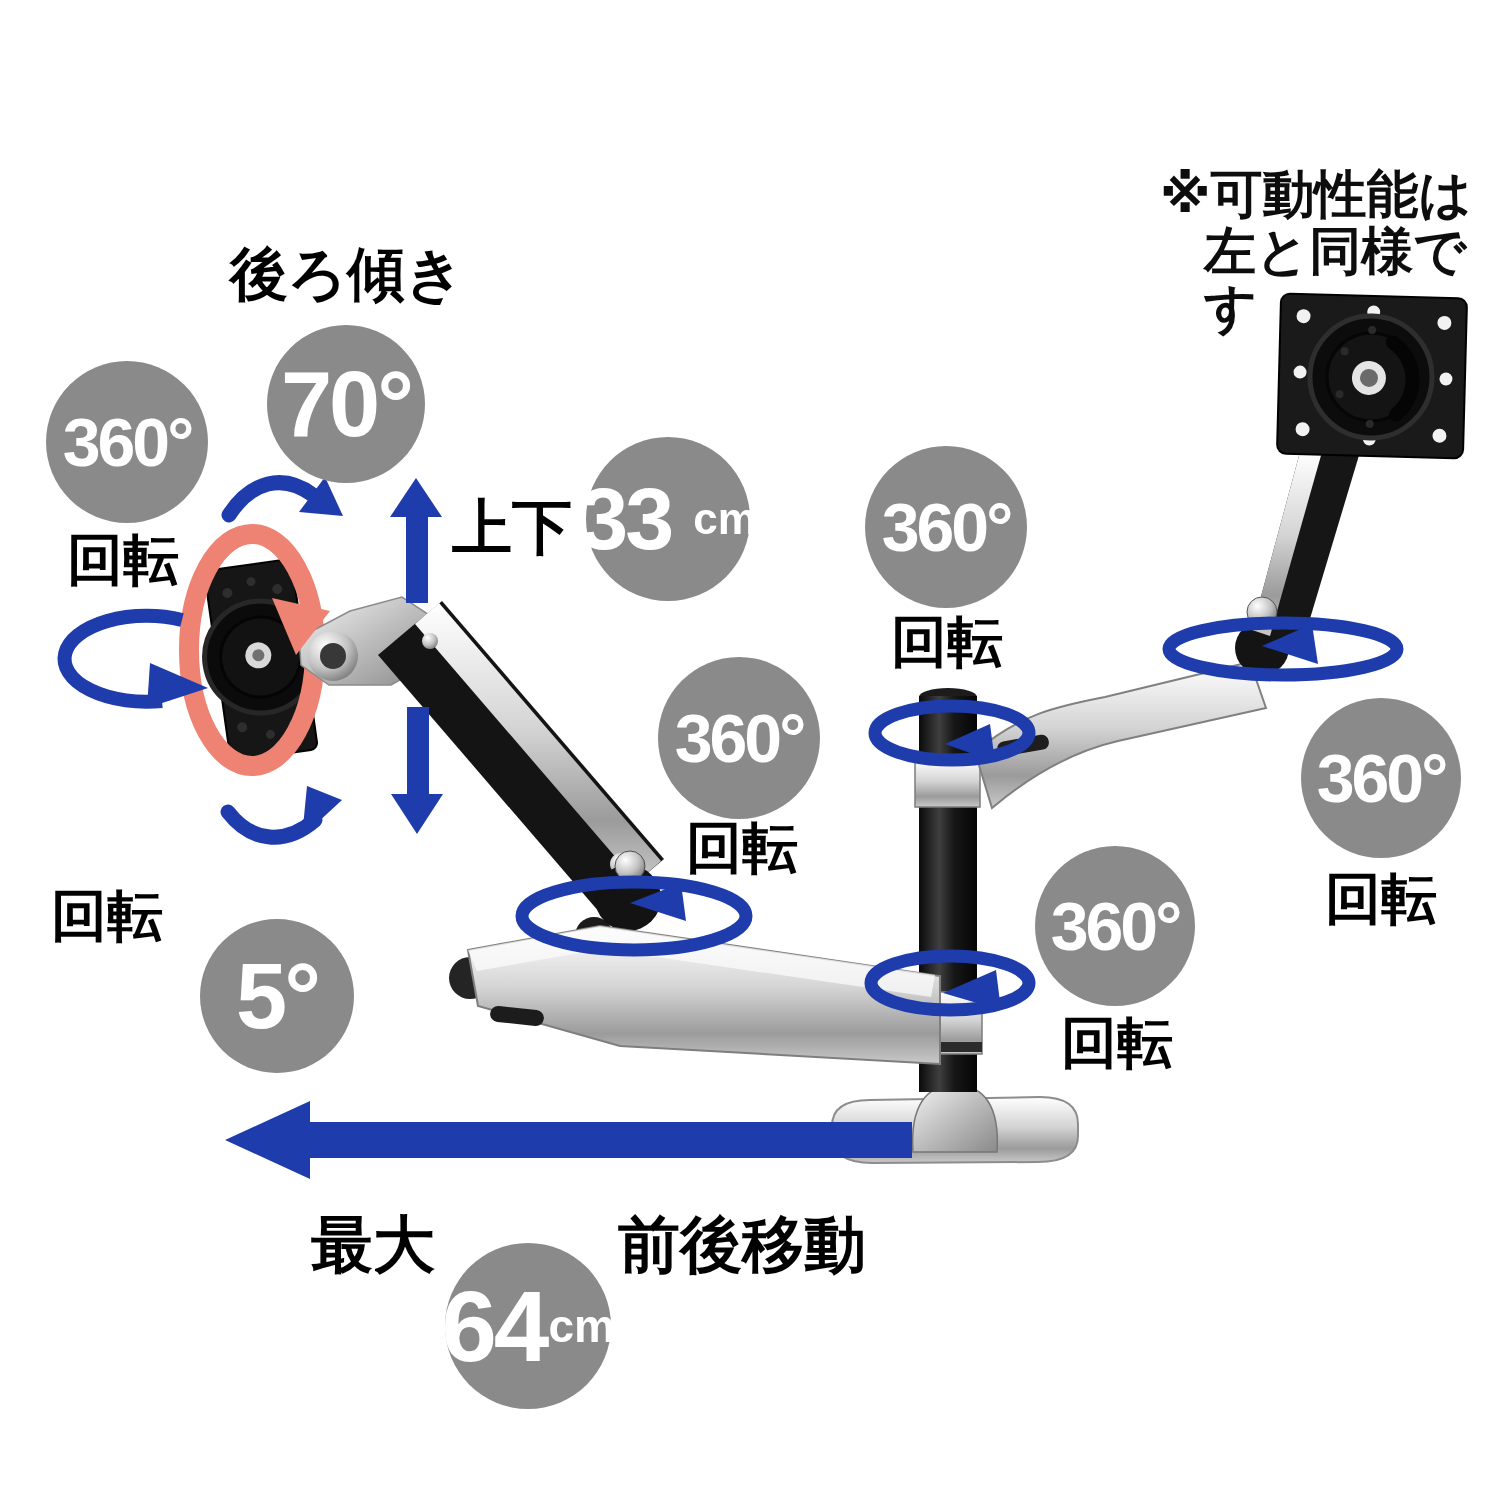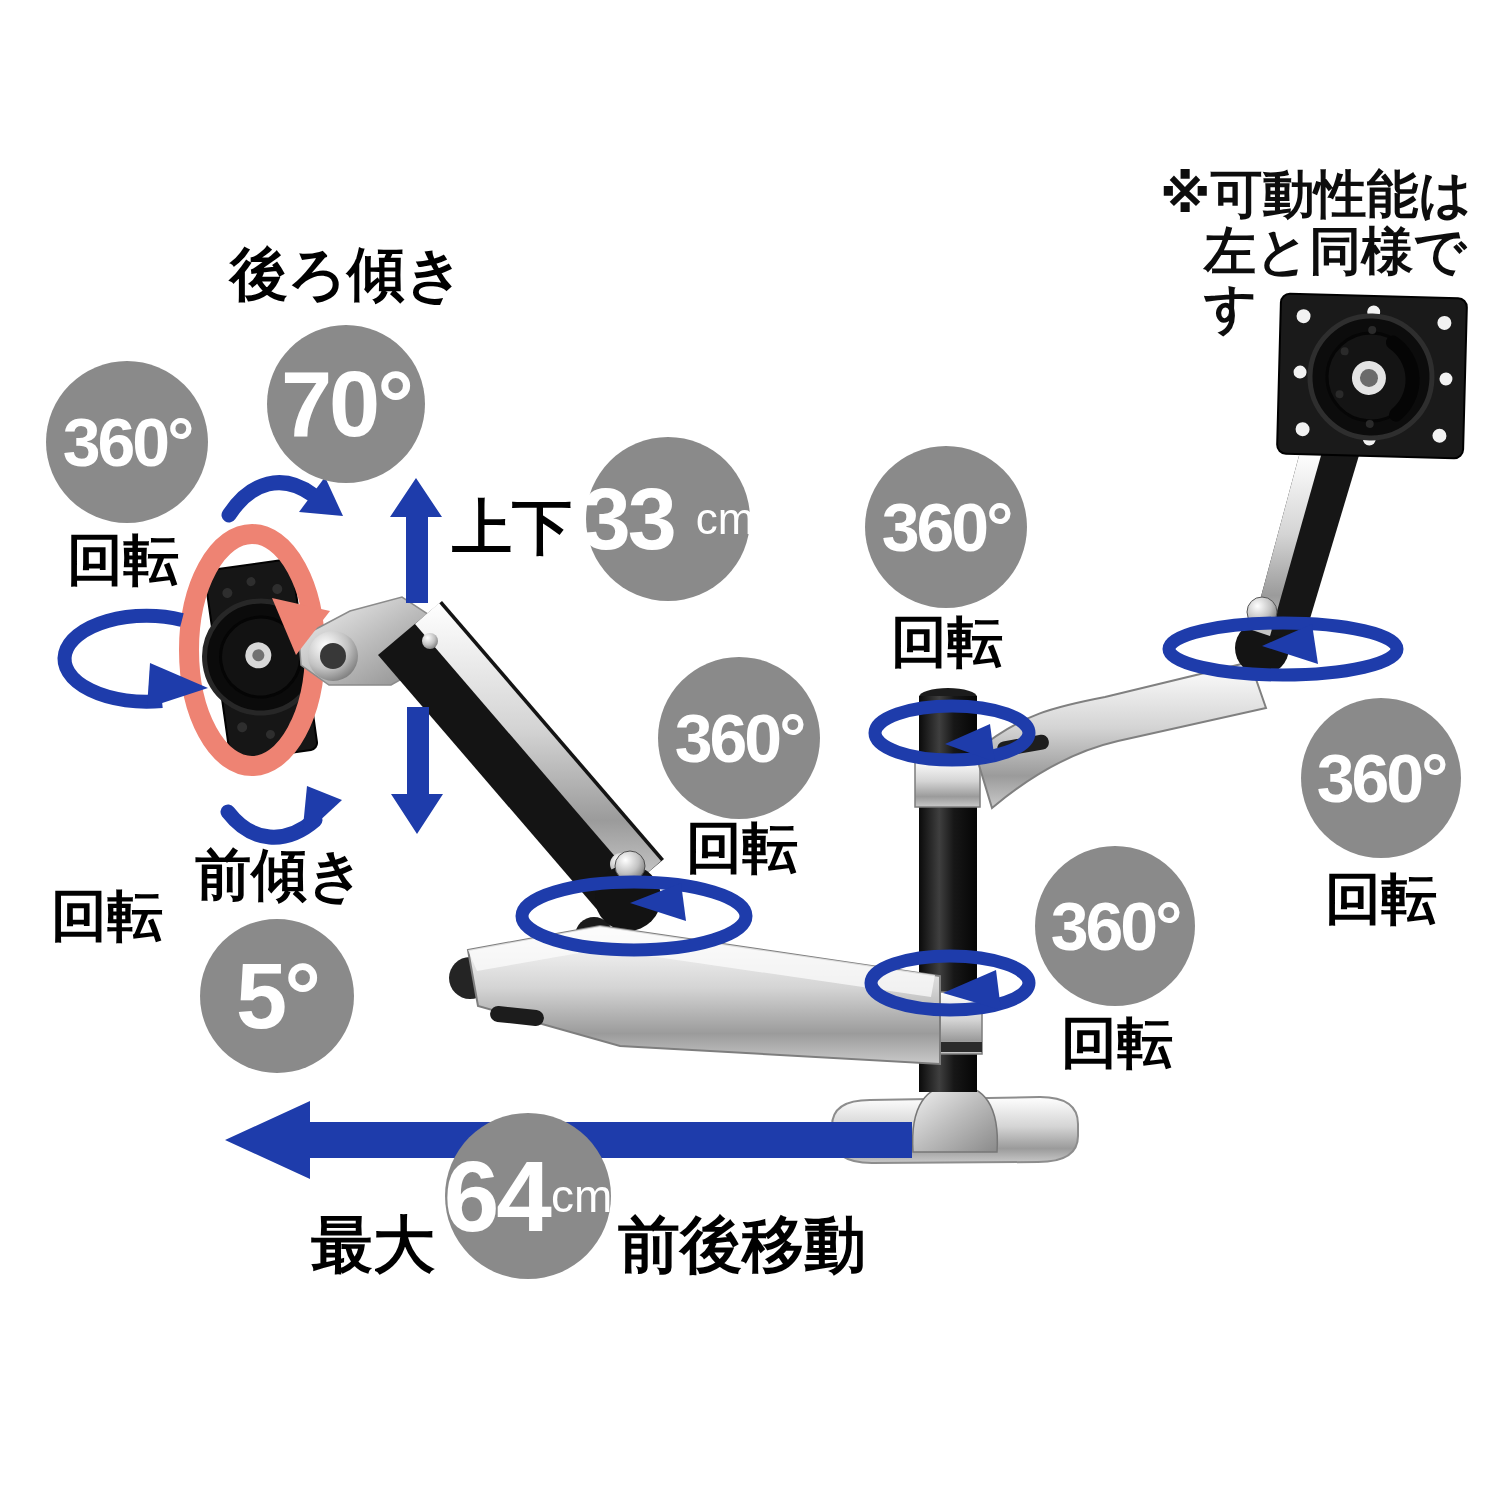--- a/index.html
+++ b/index.html
@@ -10,7 +10,7 @@
          display:flex;align-items:baseline;justify-content:center;font-weight:bold;line-height:1;
          z-index:3;}
   .badge .val{letter-spacing:-3px;}
-  .badge .unit{font-weight:normal;margin-left:2px;}
+  .badge .unit{font-weight:bold;margin-left:2px;}
   .badge{align-items:center;}
   .jp{position:absolute;color:#000000;font-weight:bold;white-space:nowrap;
       transform:translate(-50%,-50%);line-height:1;z-index:3;}

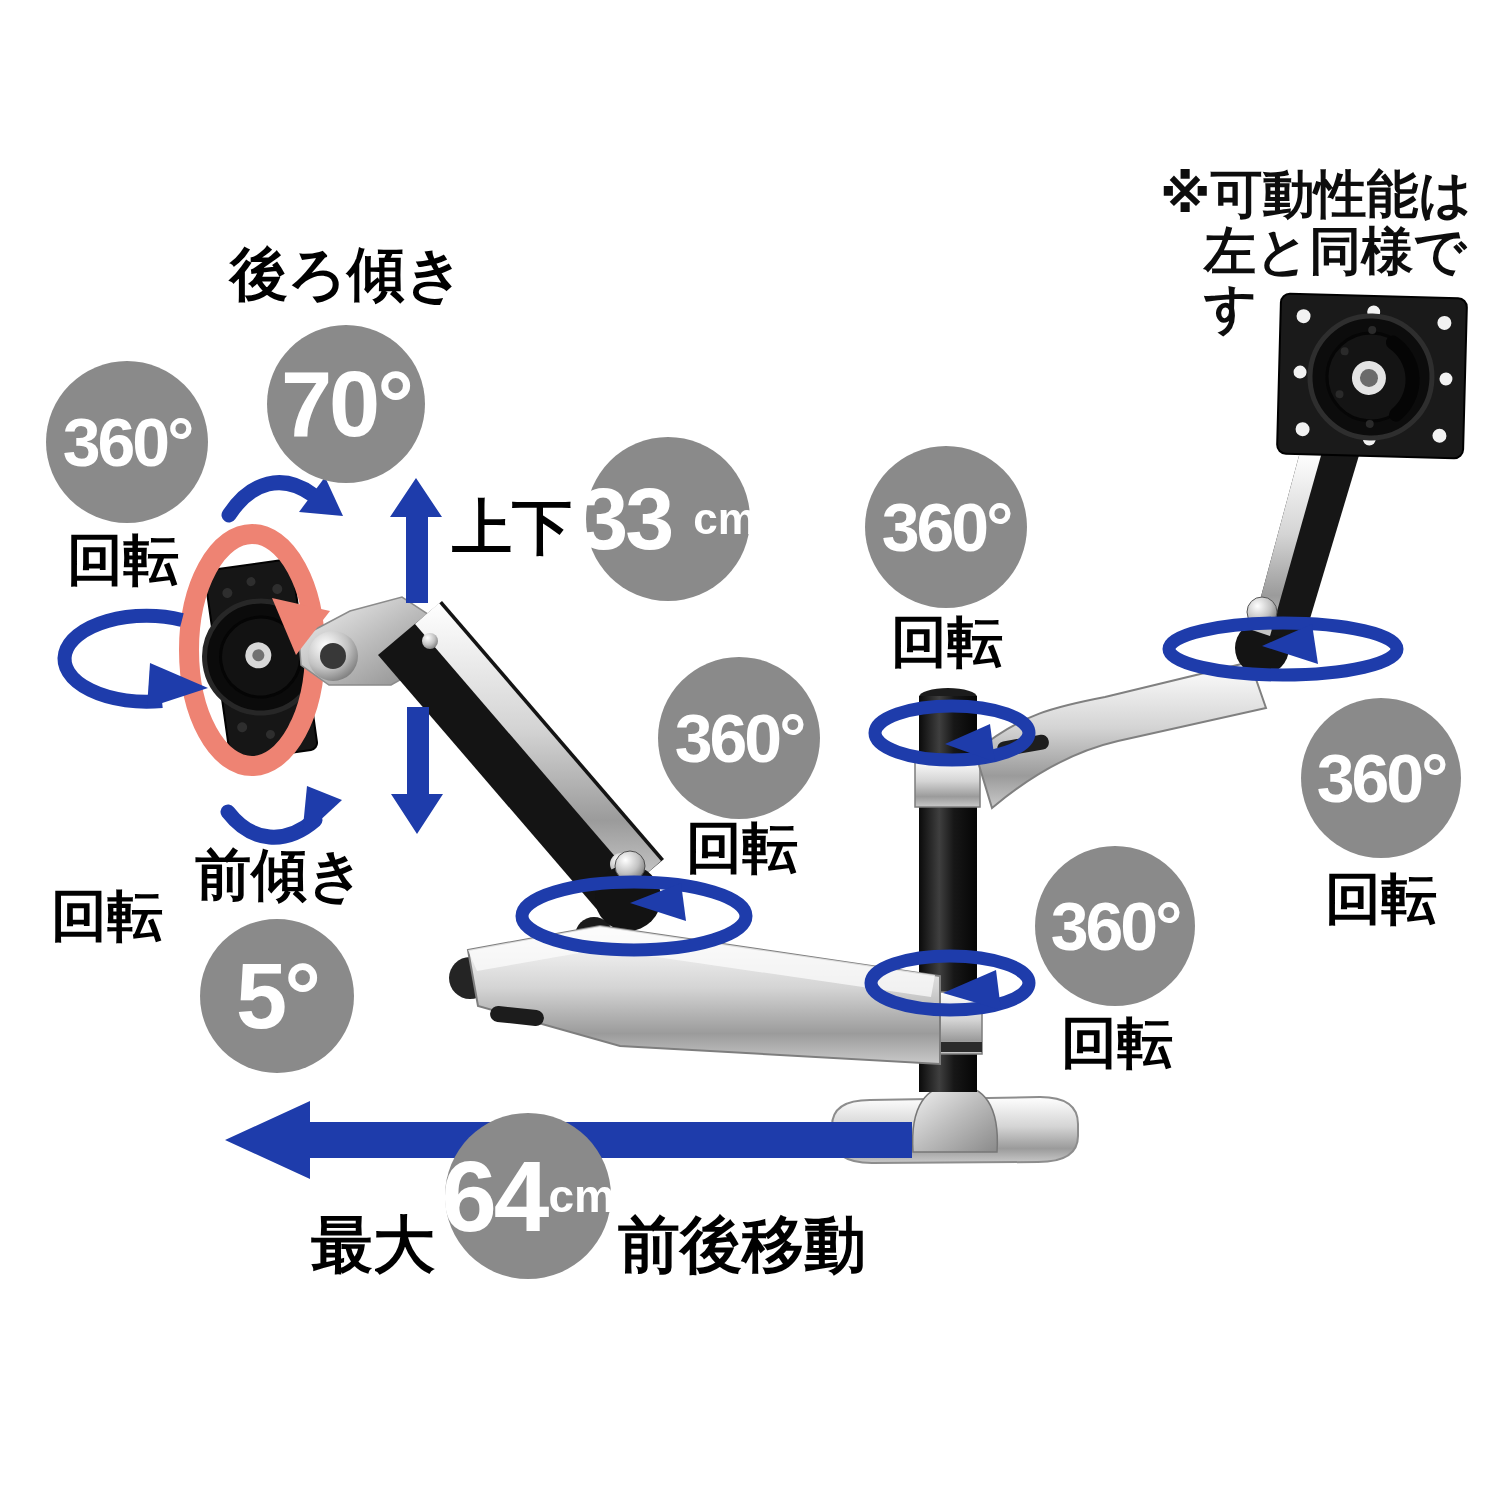--- a/index.html
+++ b/index.html
@@ -214,7 +214,6 @@
 
   <div class="jp" style="left:347px;top:274px;font-size:58px;">後ろ傾き</div>
   <div class="jp" style="left:512px;top:528px;font-size:60px;">上下</div>
-  <div class="jp" style="left:280px;top:875px;font-size:56px;">前傾き</div>
   <div class="jp" style="left:373px;top:1245px;font-size:62px;">最大</div>
   <div class="jp" style="left:742px;top:1245px;font-size:62px;">前後移動</div>
 

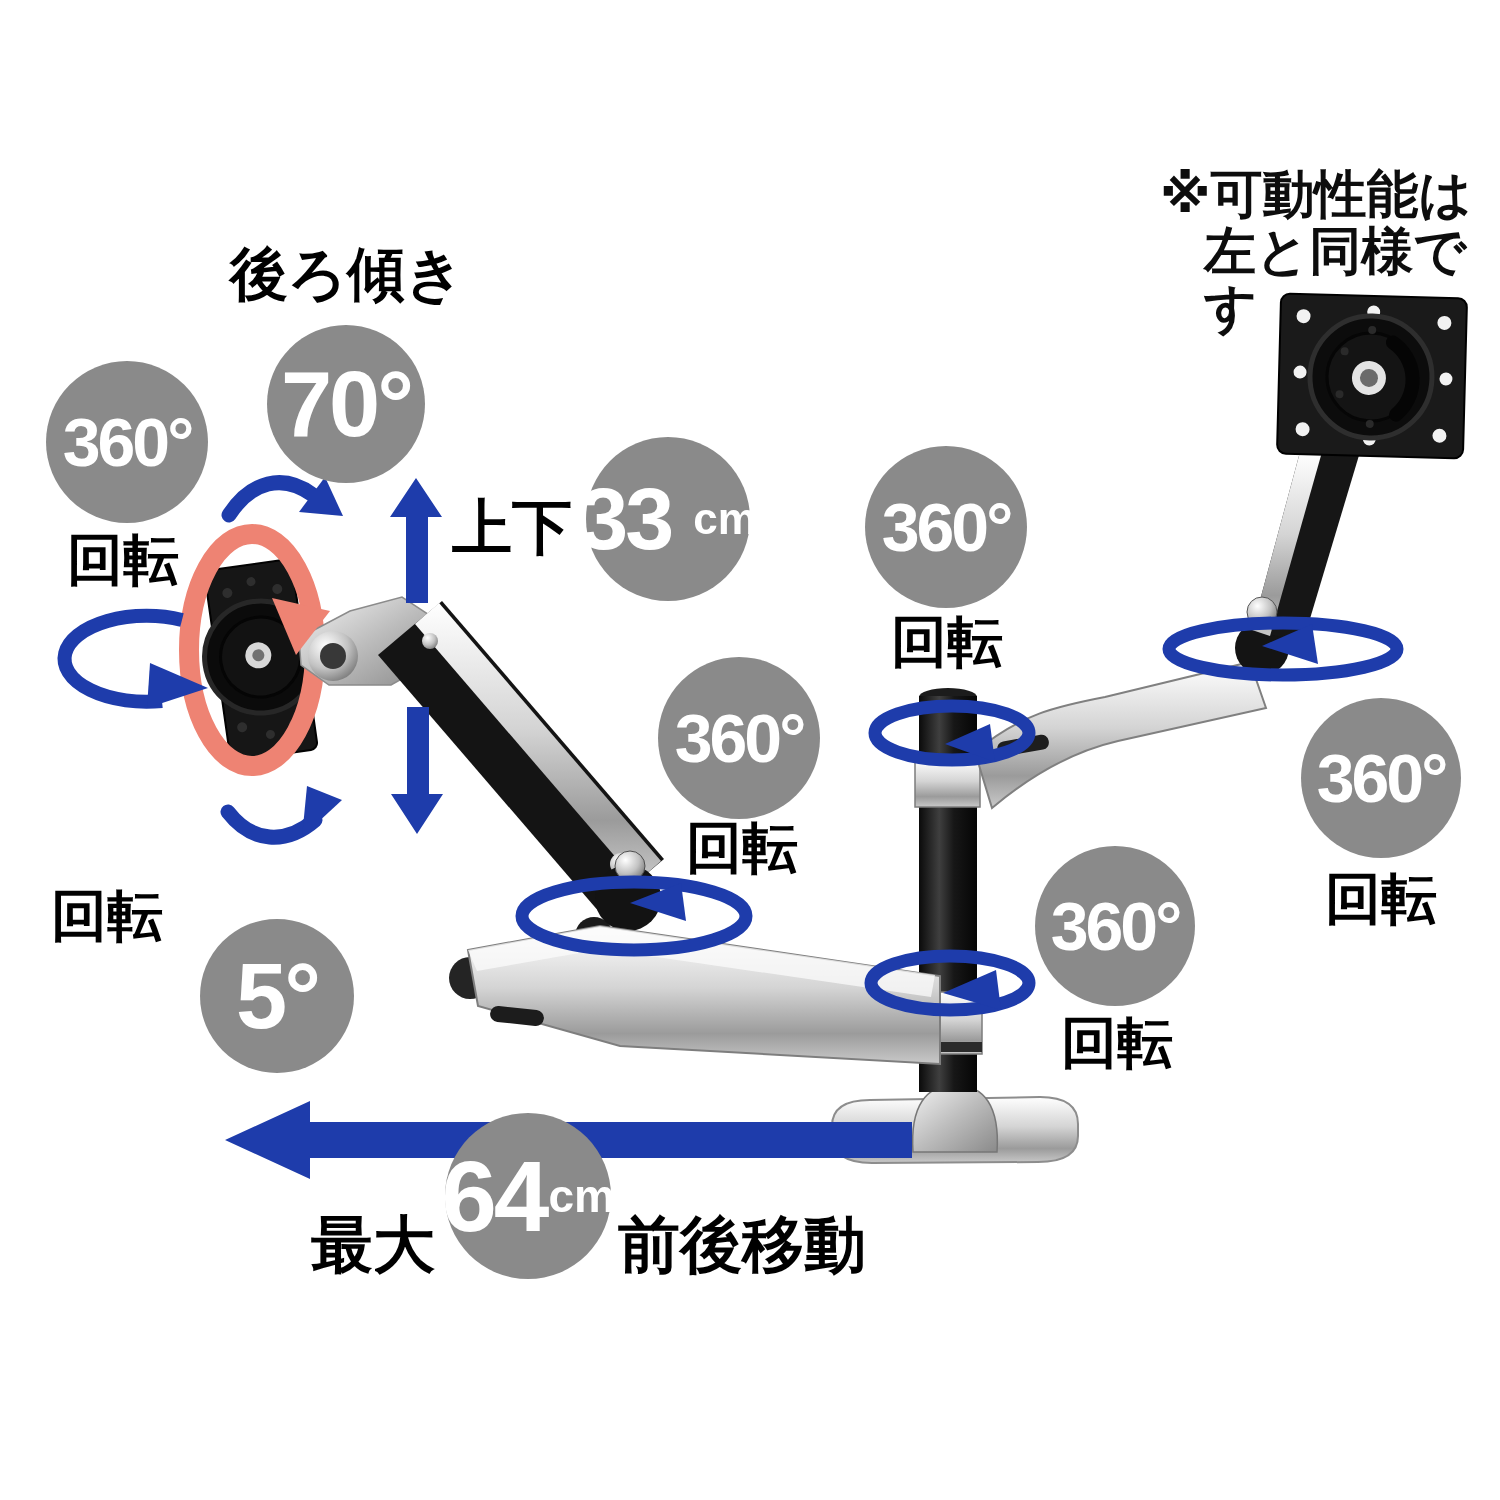--- a/index.html
+++ b/index.html
@@ -207,7 +207,7 @@
     <span class="val">5°</span>
   </div>
 
-  <div class="badge" style="left:445px;top:1113px;width:166px;height:166px;font-size:100px;">
+  <div class="badge" style="left:445px;top:1243px;width:166px;height:166px;font-size:100px;">
     <span class="val">64</span>
       <span class="unit" style="font-size:46px;">cm</span>
   </div>

